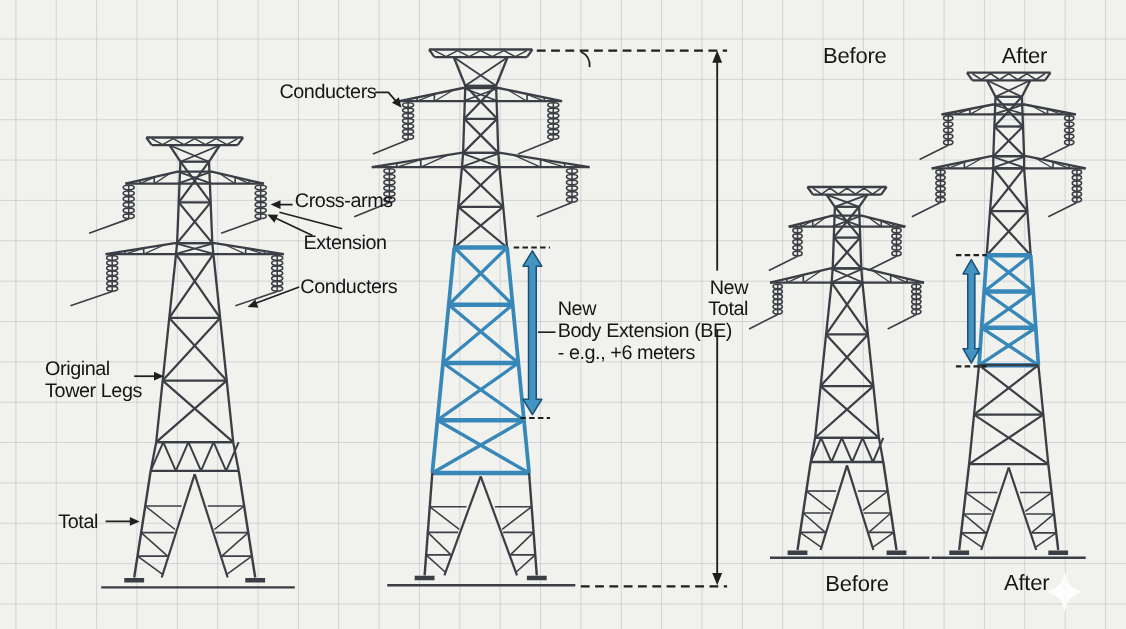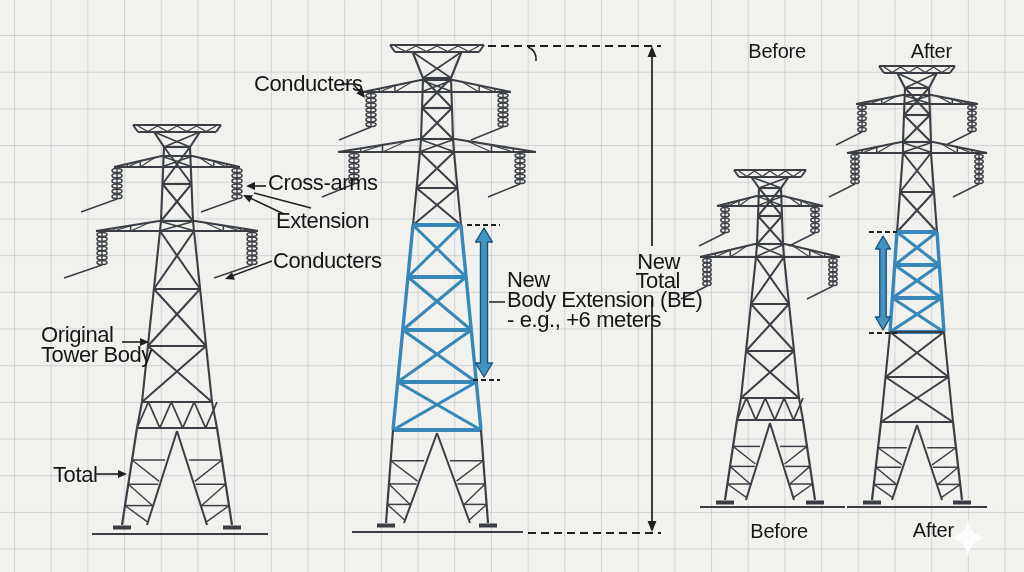--- a/index.html
+++ b/index.html
@@ -16,7 +16,7 @@
   svg#diagram{position:absolute;left:0;top:0;}
   .lbl{
     position:absolute;color:var(--label-color,#161616);
-    font-size:22px;line-height:19px;letter-spacing:-0.4px;
+    font-size:18px;line-height:19px;letter-spacing:-0.4px;
     white-space:pre-line;
   }
   .lbl.big{font-size:20px;line-height:21px;letter-spacing:-0.2px;}

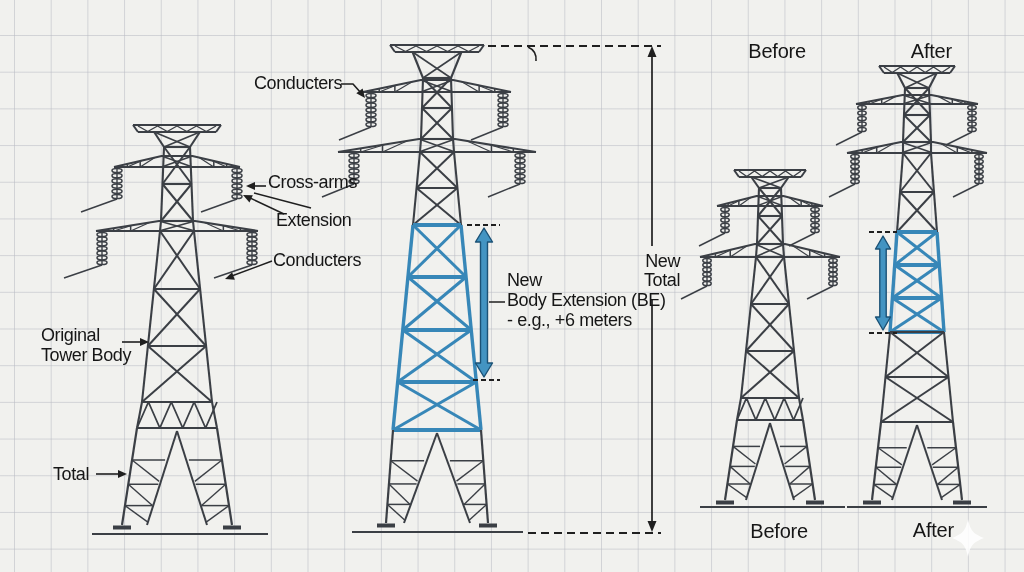--- a/index.html
+++ b/index.html
@@ -553,7 +553,7 @@
   <div class="lbl" id="lbl-insulators">Extension</div>
   <div class="lbl" id="lbl-conductors-lower">Conducters</div>
   <div class="lbl" id="lbl-original-tower-body">Original
-Tower Body</div>
+Tower Legs</div>
   <div class="lbl" id="lbl-legs">Total</div>
   <div class="lbl" id="lbl-body-extension">New
 Body Extension (BE)

